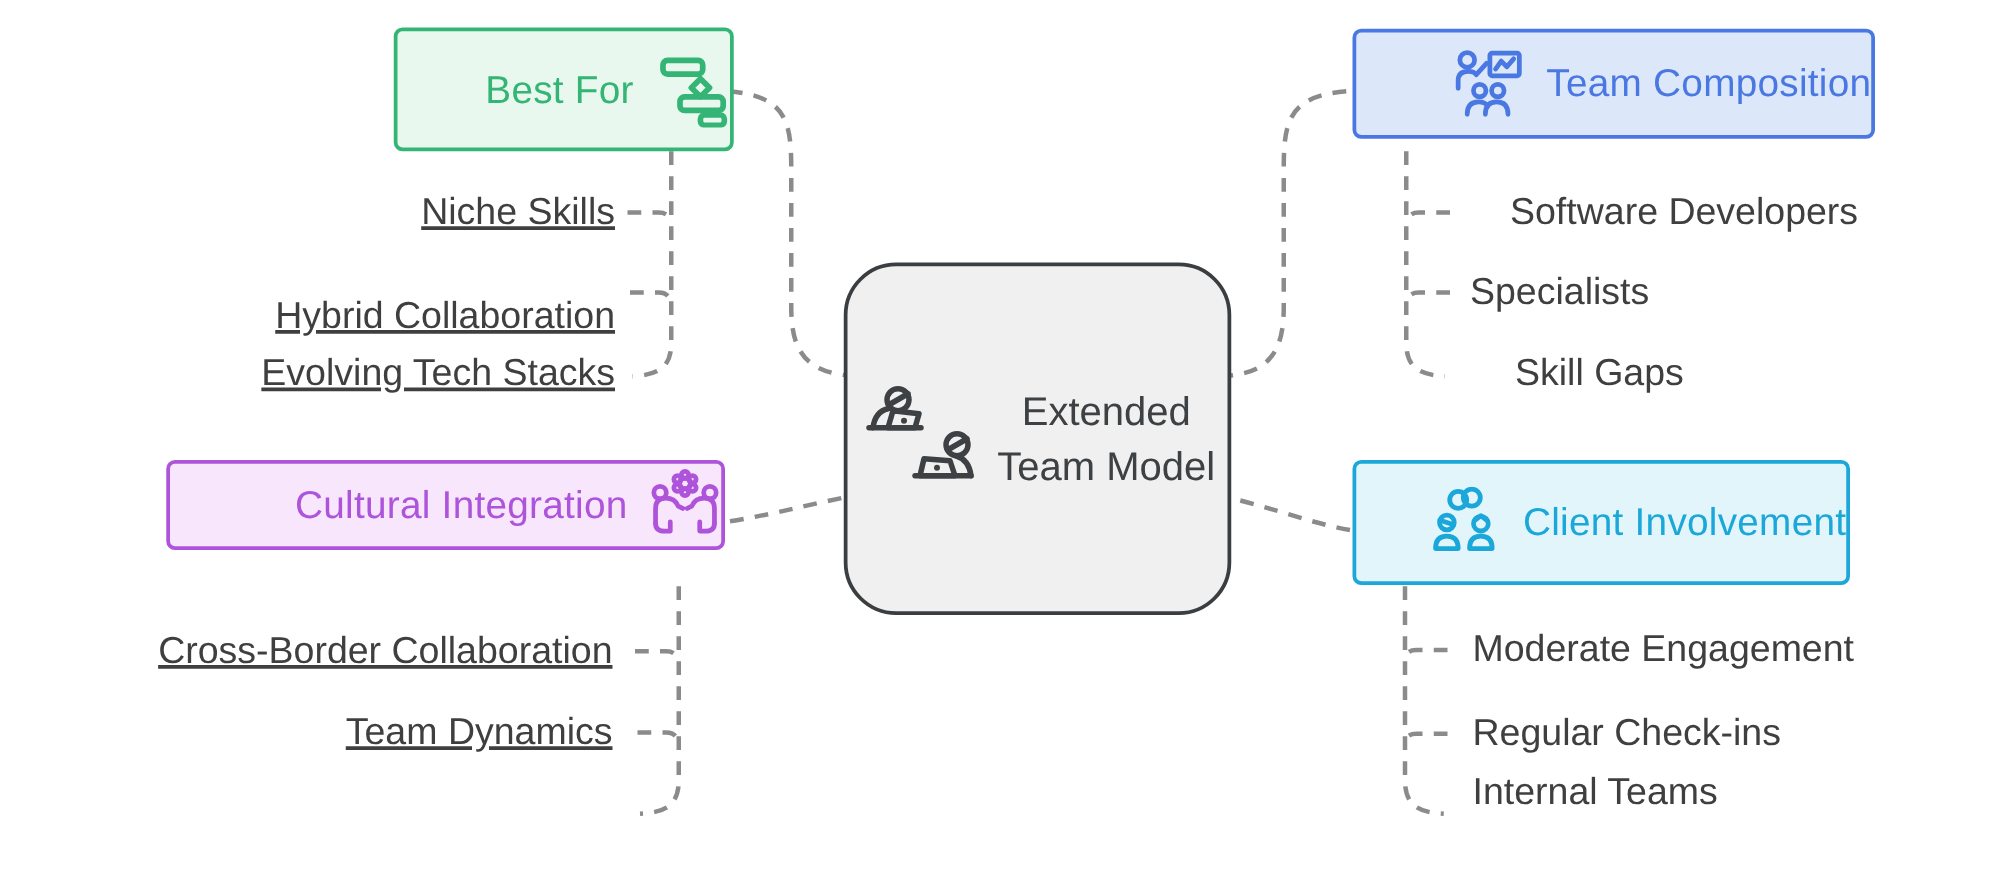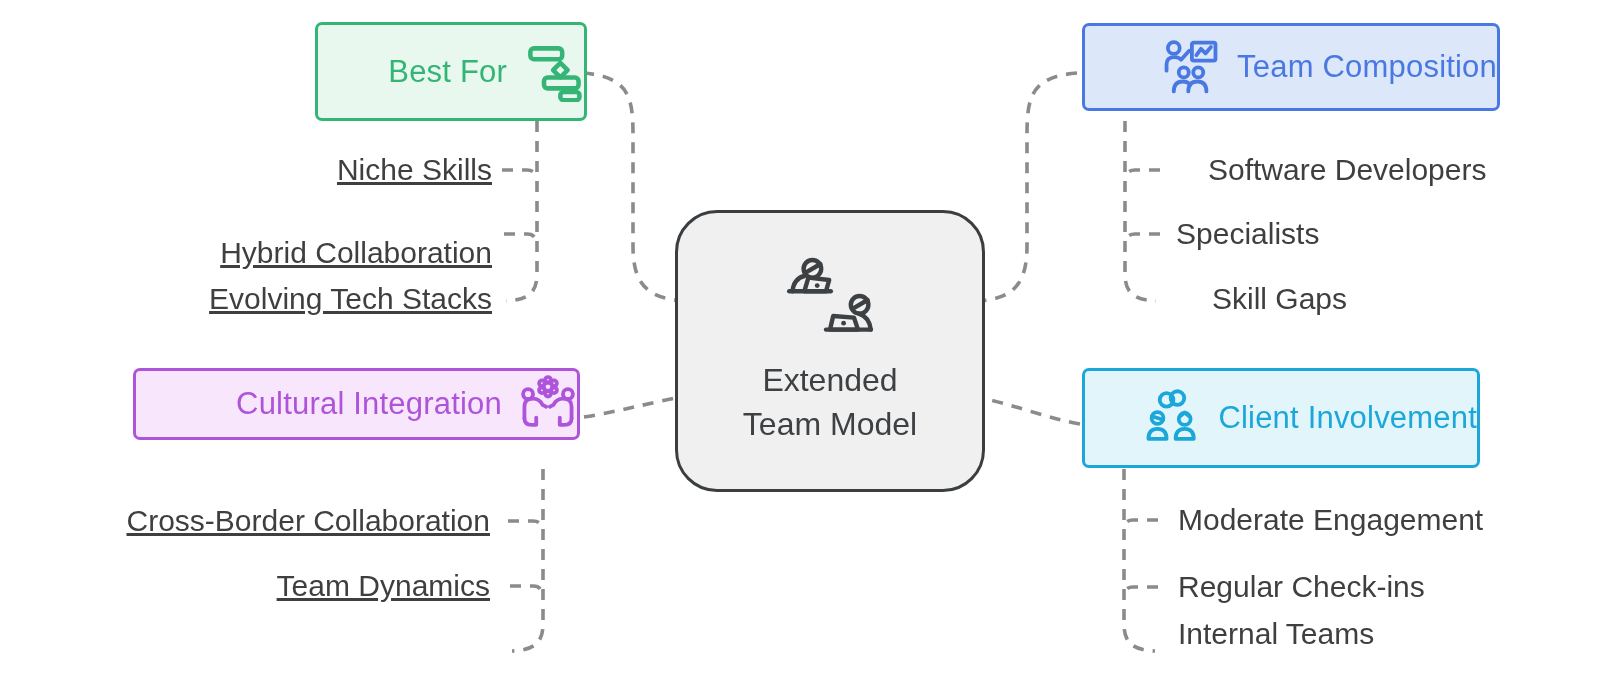--- a/index.html
+++ b/index.html
@@ -21,7 +21,7 @@
   #center-node{
     position:absolute;left:675px;top:210px;width:310px;height:282px;box-sizing:border-box;
     border:3.5px solid #3b3e41;background:#f0f0f0;border-radius:42px;
-    display:flex;flex-direction:column;align-items:center;justify-content:center;gap:14px;
+    display:flex;align-items:center;justify-content:center;gap:14px;
     color:#3e4144;
   }
   #center-node .center-text{font-size:32px;line-height:44px;text-align:center;color:#3e4144;}

